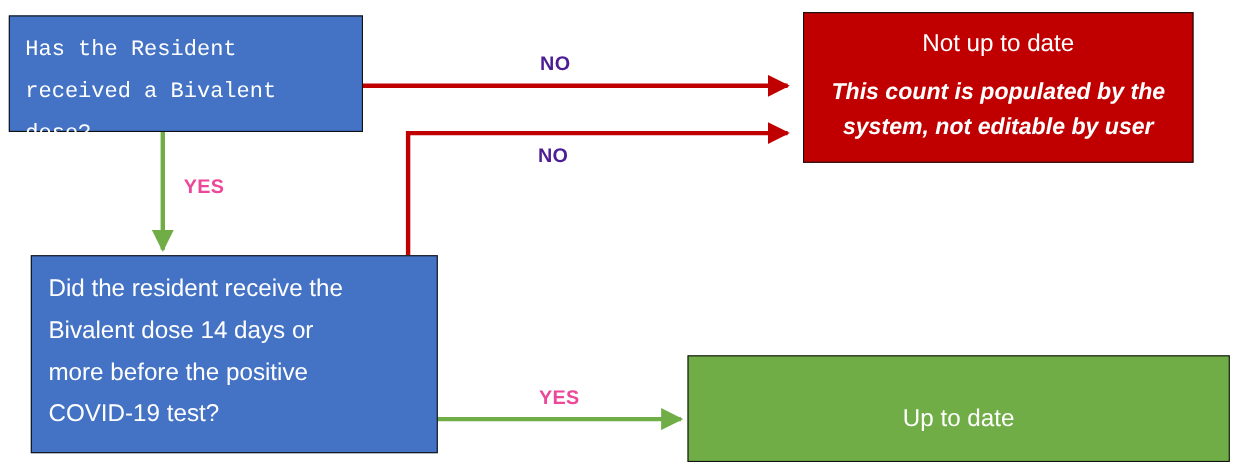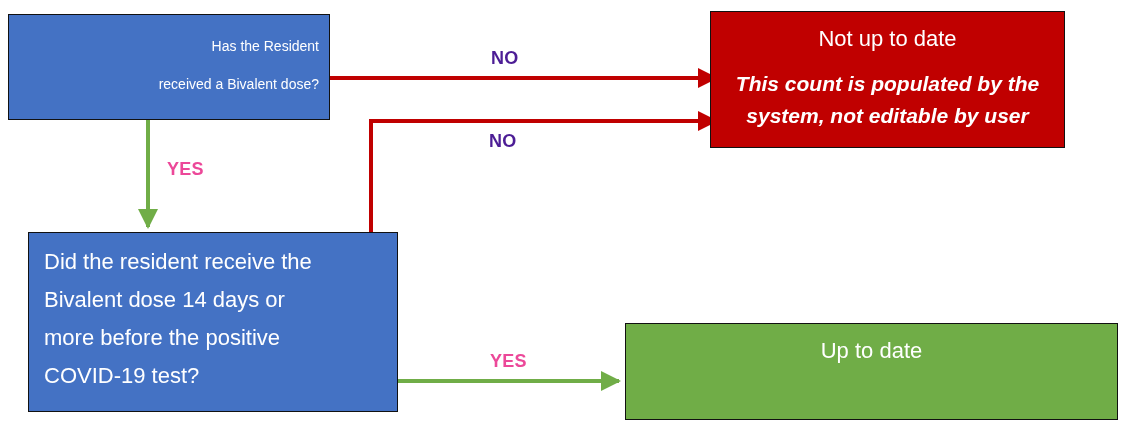--- a/index.html
+++ b/index.html
@@ -37,9 +37,10 @@
     padding: 12px 10px 0 14px;
   }
   #node-has-bivalent .node-text {
-    font-size: 14px;
+    font-size: 20px;
     line-height: 38px;
-    text-align: right;
+    text-align: left;
+    font-family: Liberation Mono, monospace;
   }
 
   

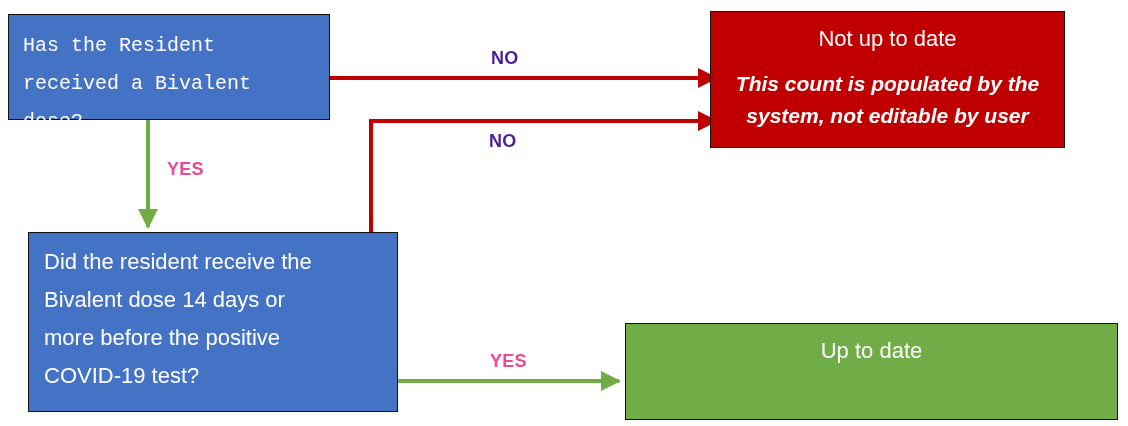--- a/index.html
+++ b/index.html
@@ -60,7 +60,7 @@
 
   
   #node-not-up-to-date {
-    left: 710px;
+    left: 730px;
     top: 11px;
     width: 355px;
     height: 137px;

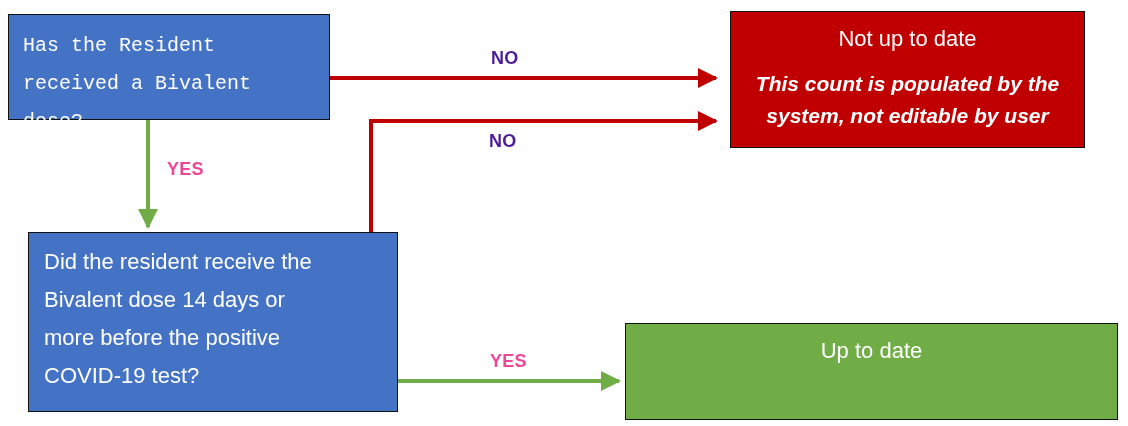--- a/index.html
+++ b/index.html
@@ -97,6 +97,7 @@
   #node-up-to-date .node-text {
     font-size: 22px;
     line-height: 38px;
+    margin-top: 29px;
   }
 
   

